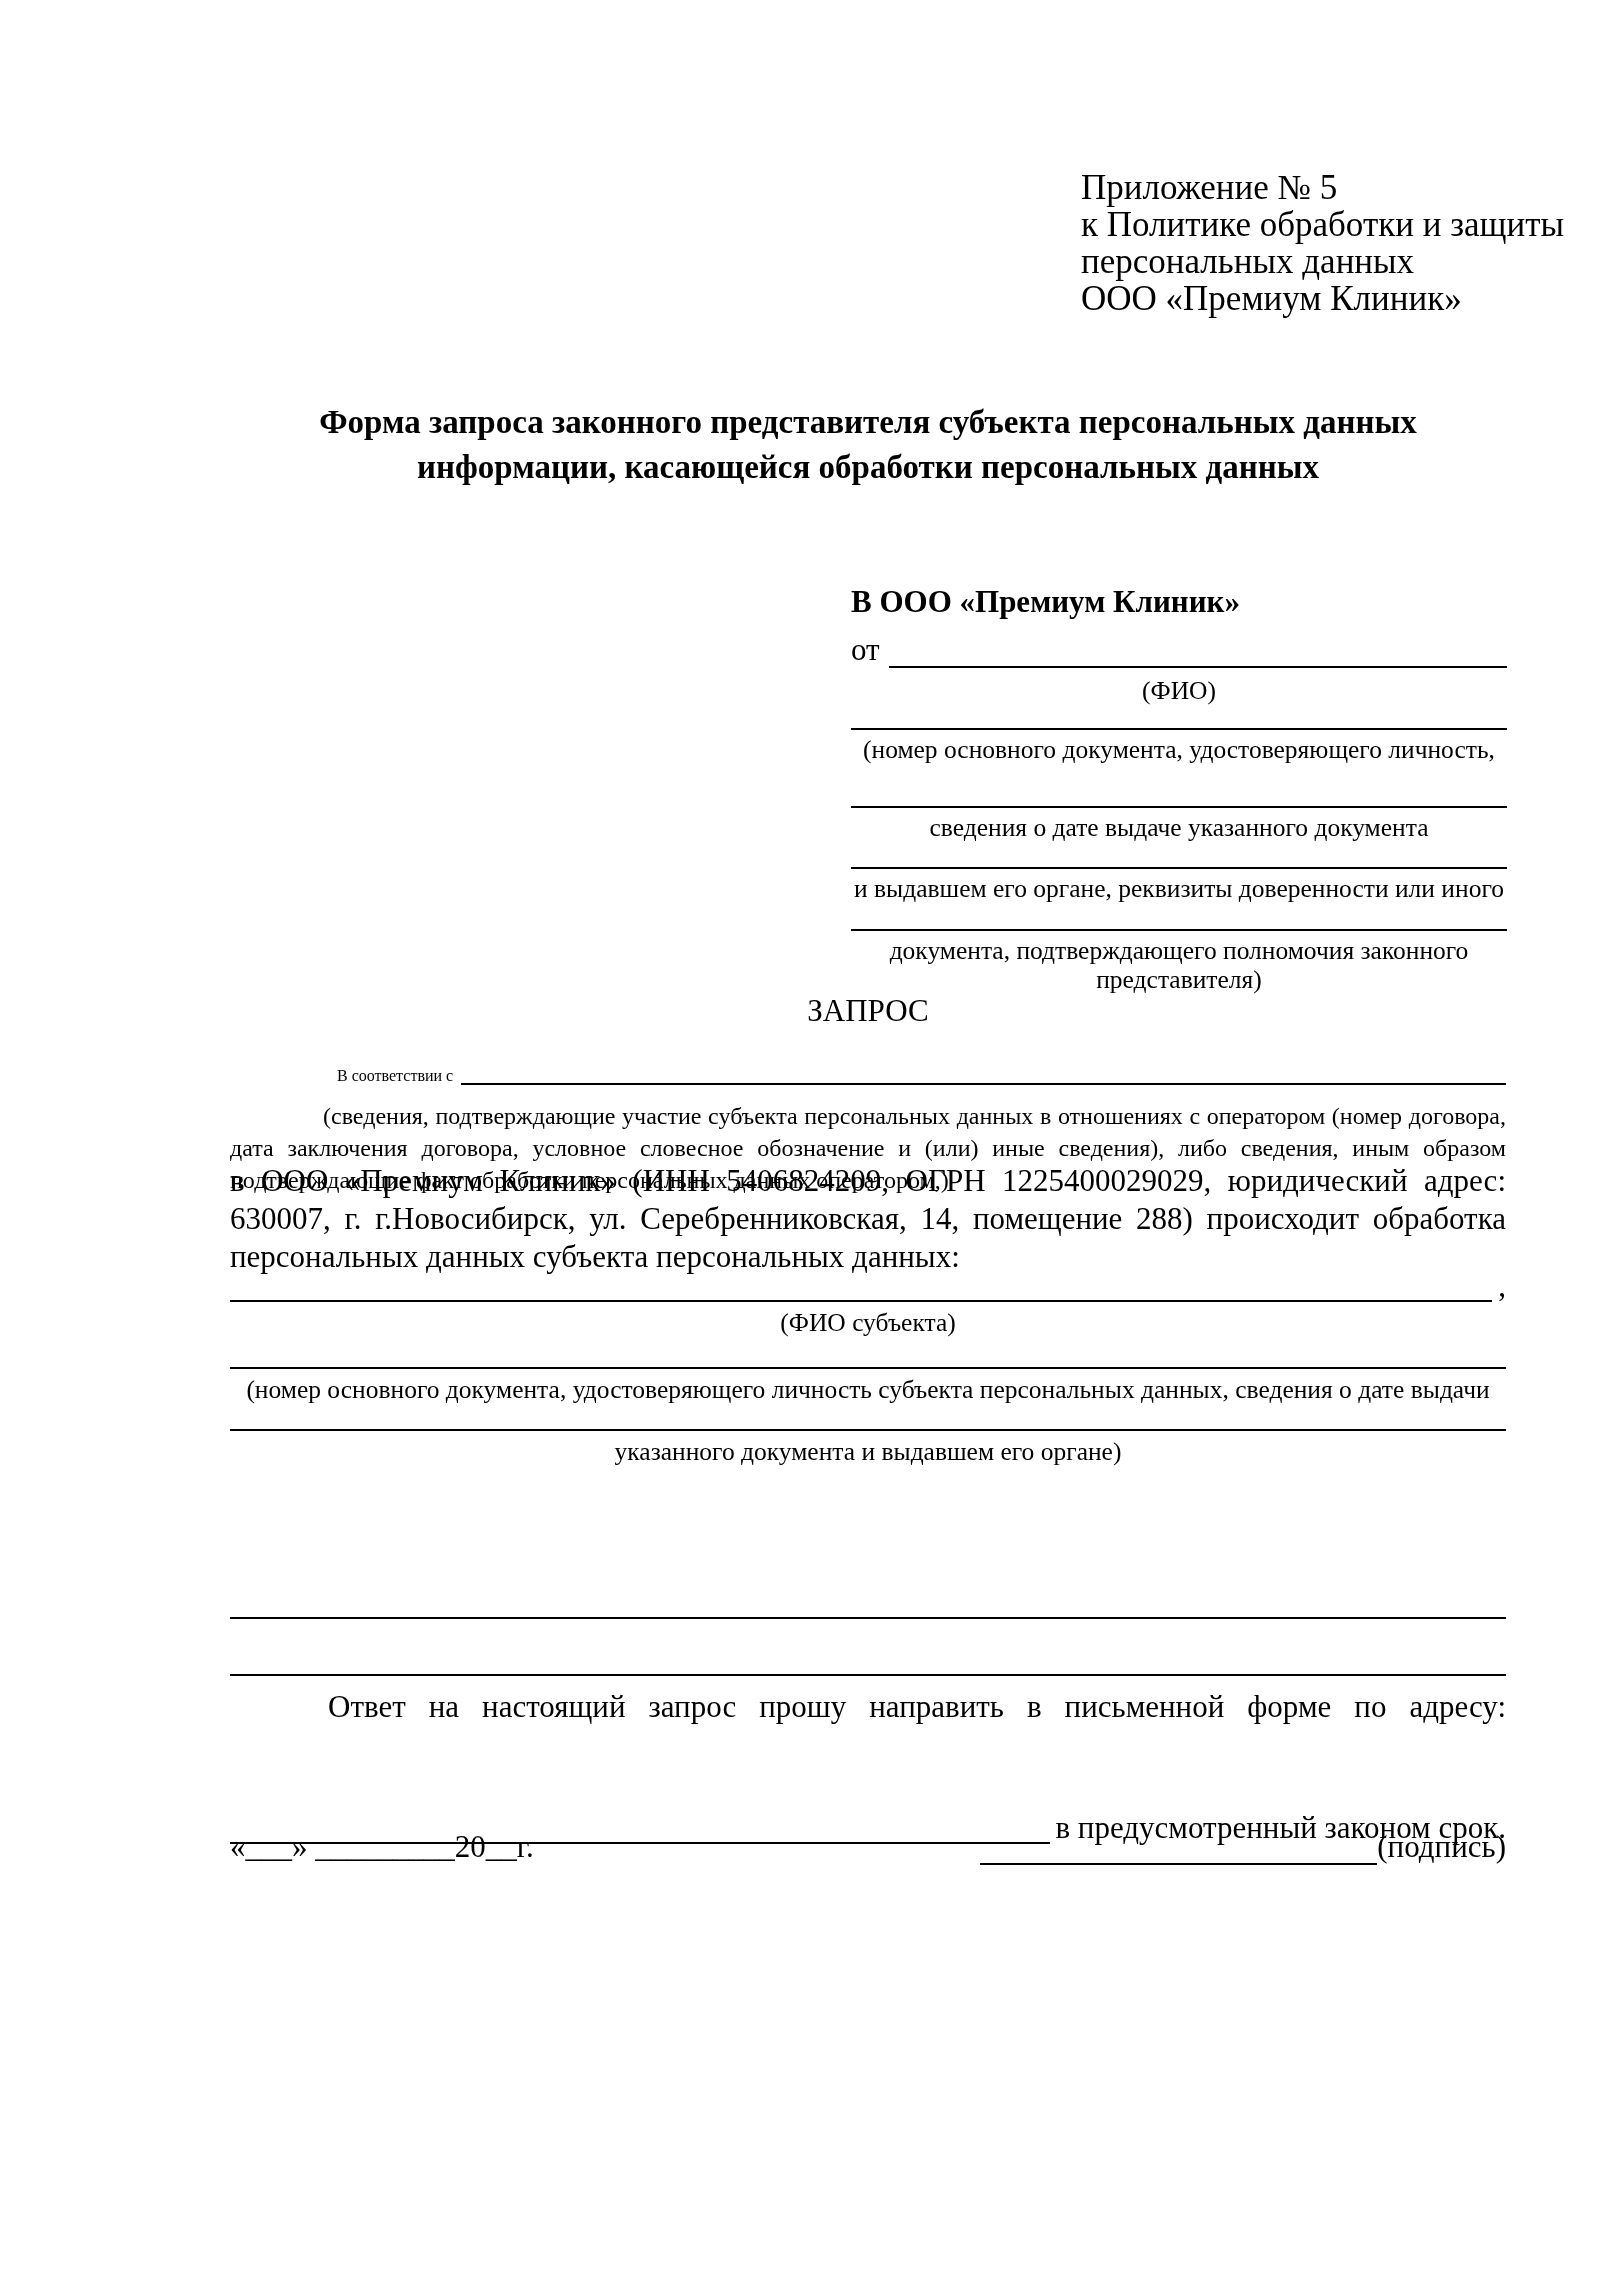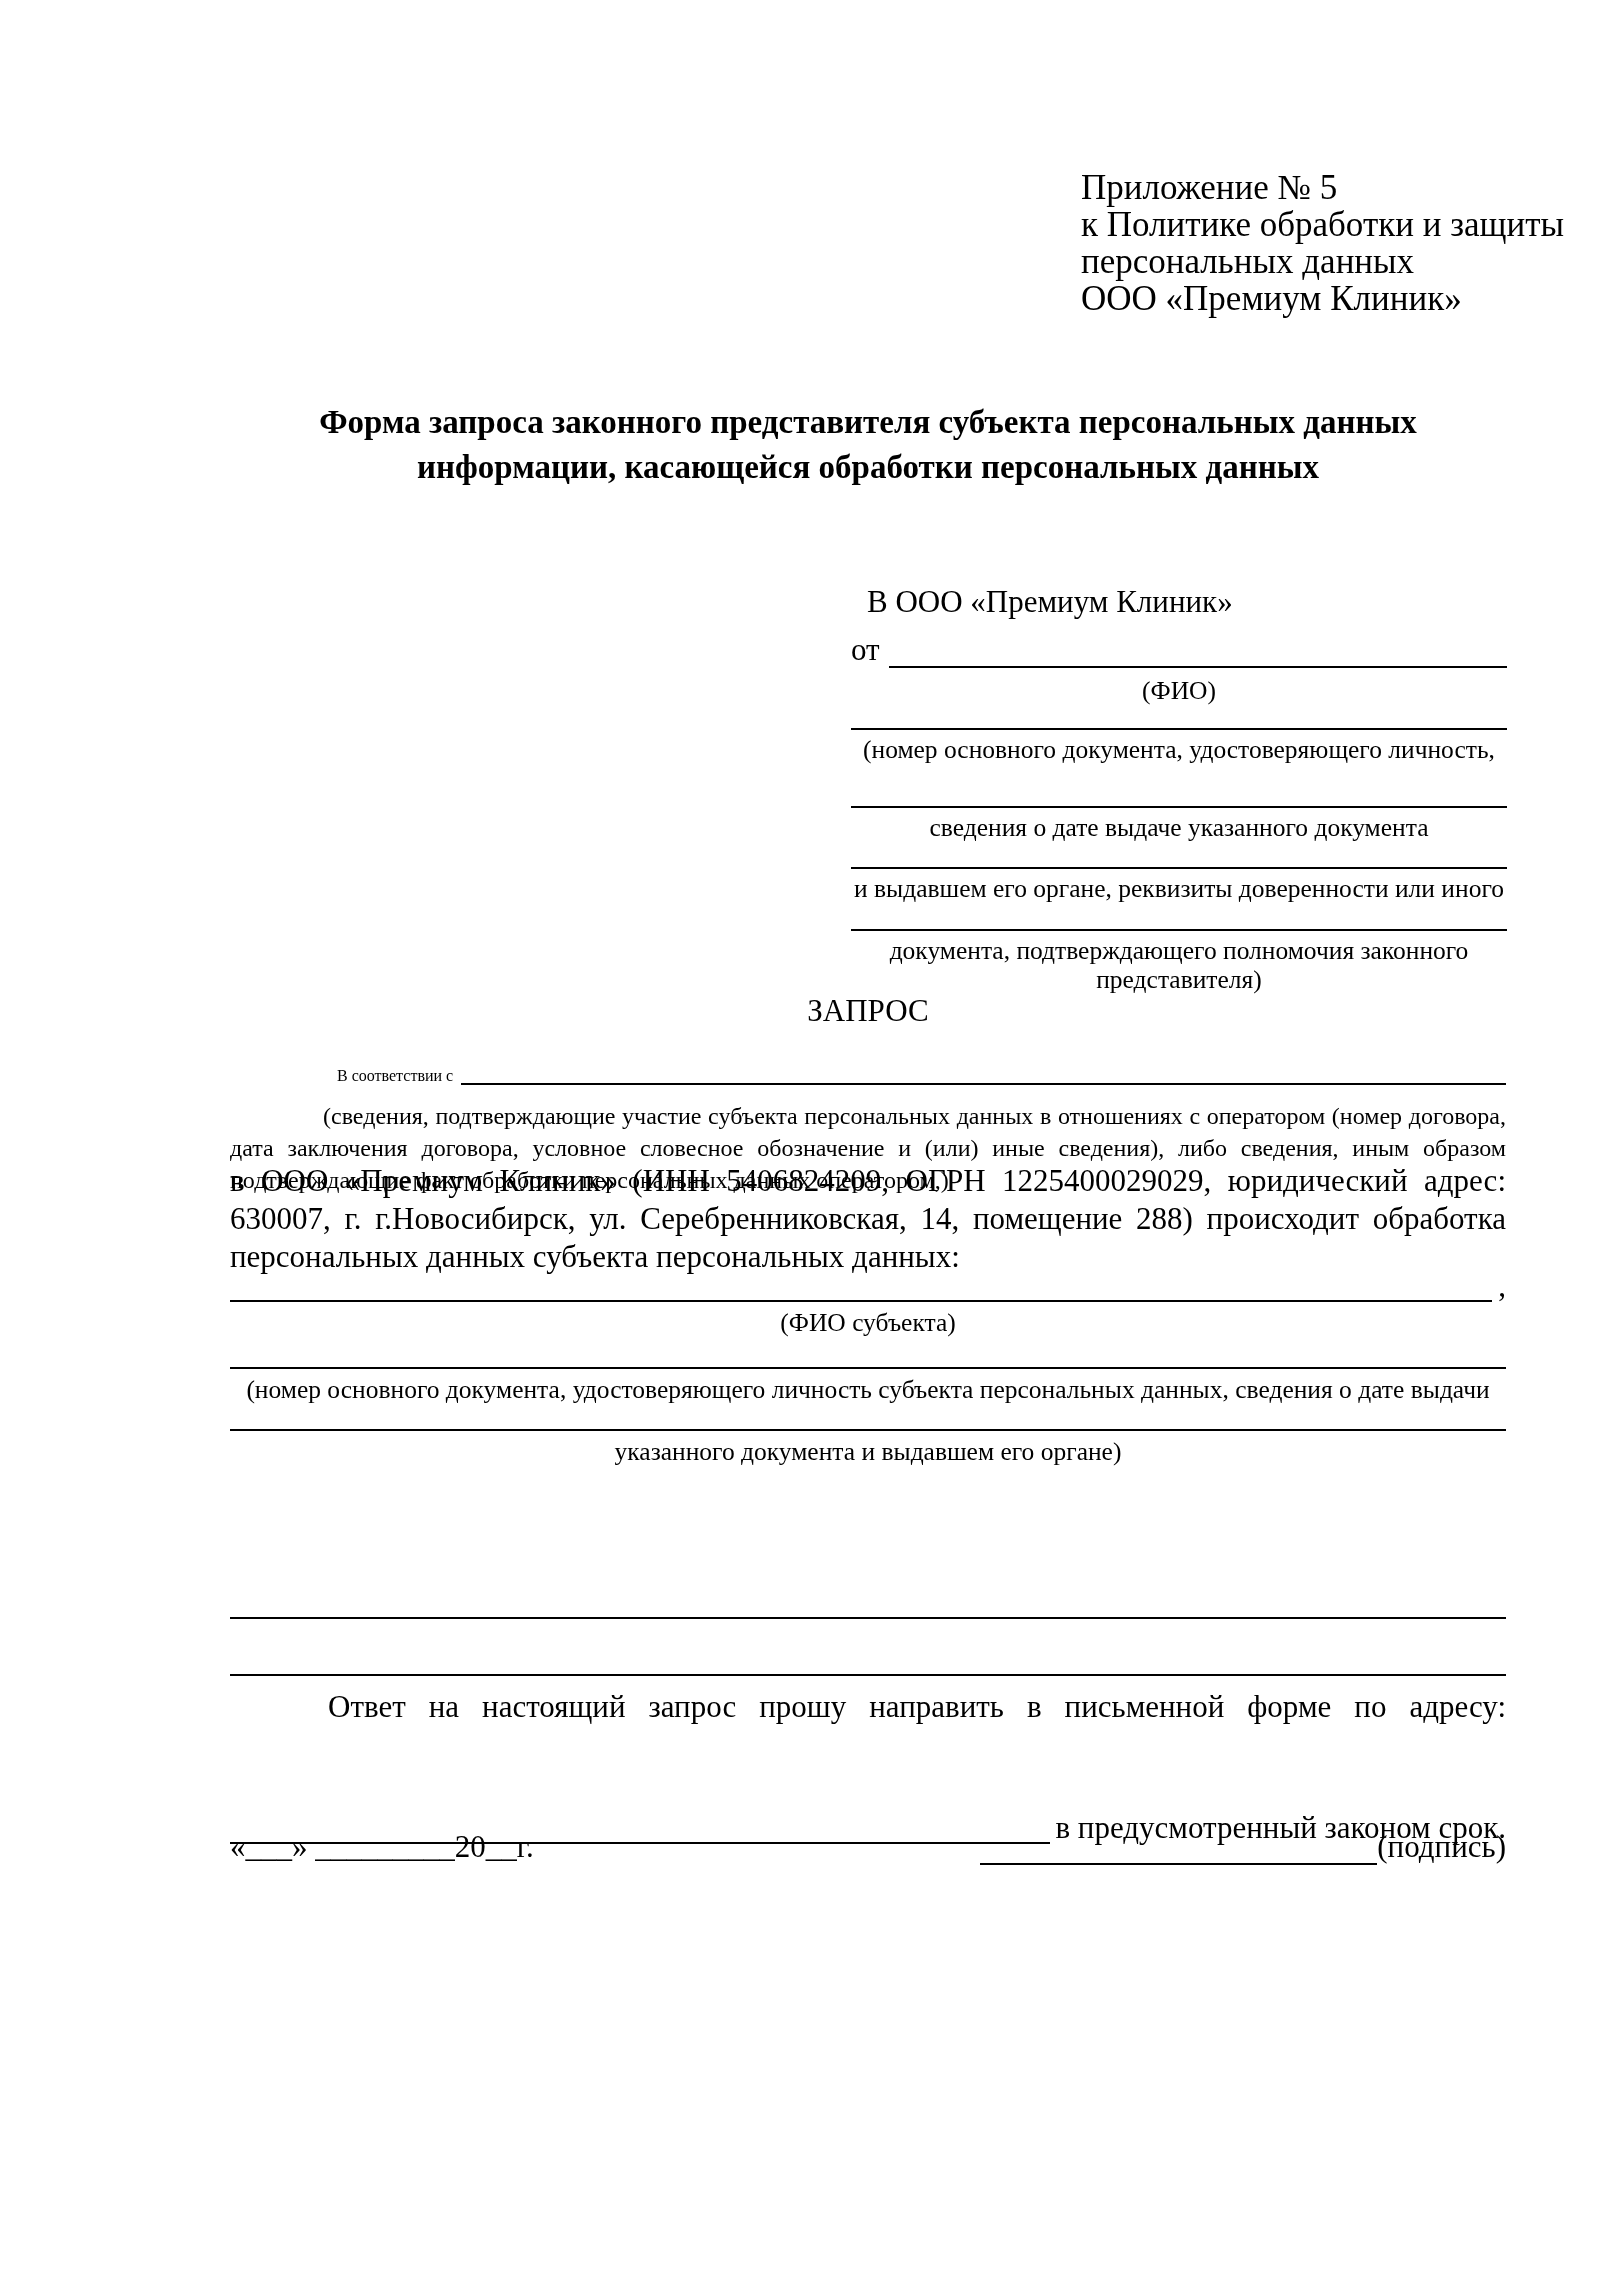--- a/index.html
+++ b/index.html
@@ -23,7 +23,7 @@
   }
   
   .addr{left:851px;top:584px;width:656px;height:412px;font-size:31px;}
-  .addr-to{position:absolute;top:0;left:16px;}
+  .addr-to{position:absolute;top:0;left:0;font-weight:bold;}
   .addr-from{position:absolute;top:47px;left:0;right:0;height:37px;display:flex;align-items:flex-end;}
   .addr-from .lbl{margin-right:9.8px;}
   .fill{flex:1;height:100%;border-bottom:2px solid #000;}

